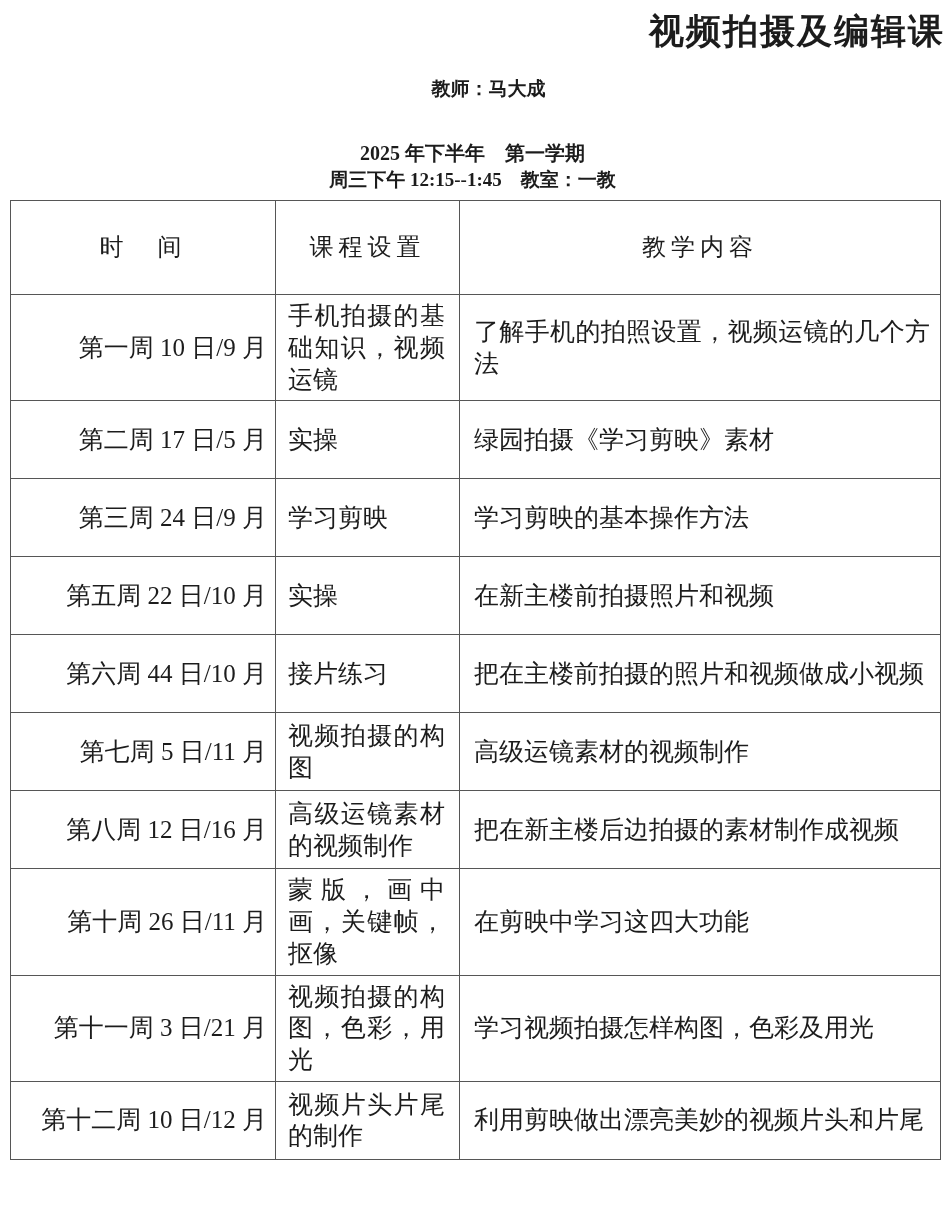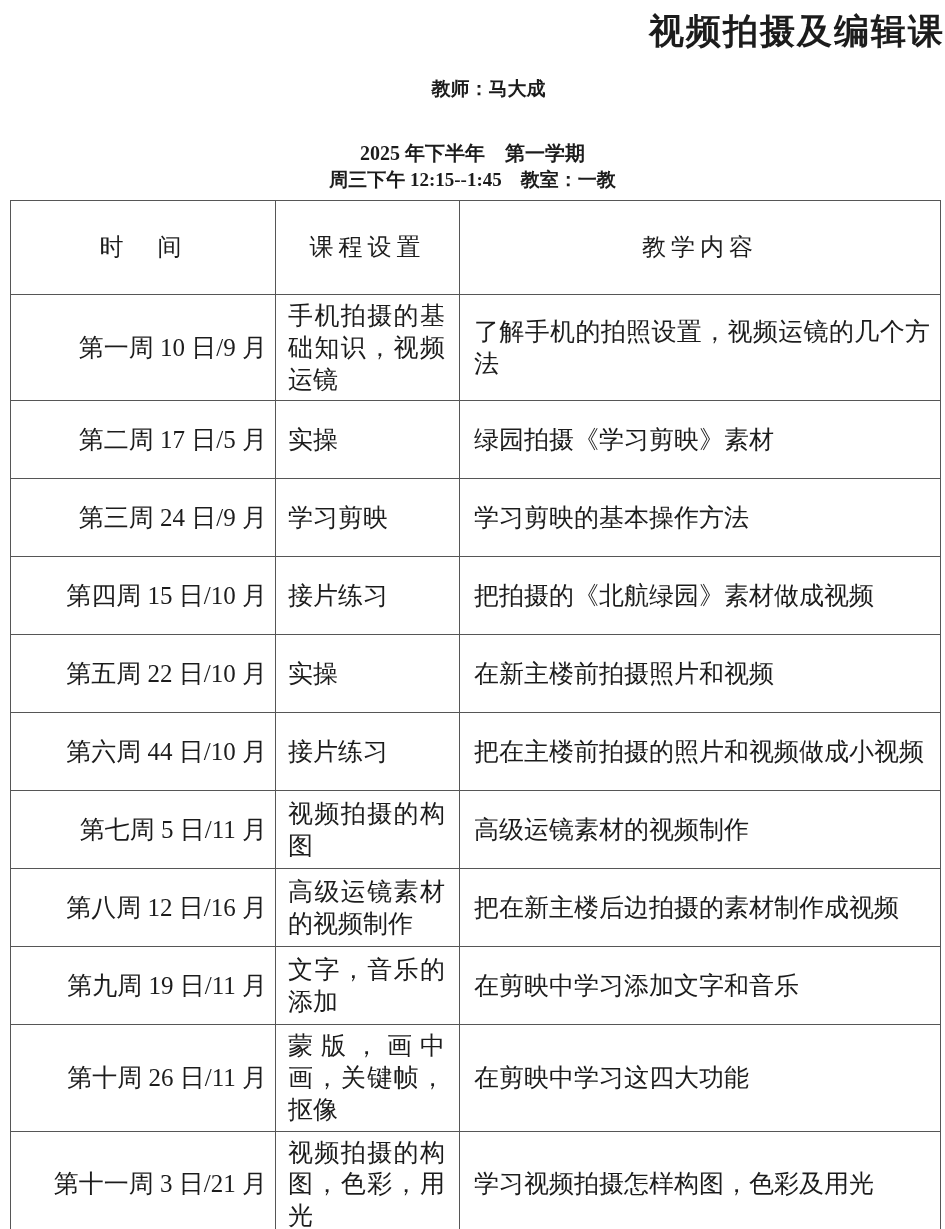--- a/index.html
+++ b/index.html
@@ -120,11 +120,6 @@
     <td class="c-content">学习剪映的基本操作方法</td>
   </tr>
         <tr>
-    <td class="c-time">第四周 15 日/10 月</td>
-    <td class="c-course">接片练习</td>
-    <td class="c-content">把拍摄的《北航绿园》素材做成视频</td>
-  </tr>
-        <tr>
     <td class="c-time">第五周 22 日/10 月</td>
     <td class="c-course">实操</td>
     <td class="c-content">在新主楼前拍摄照片和视频</td>

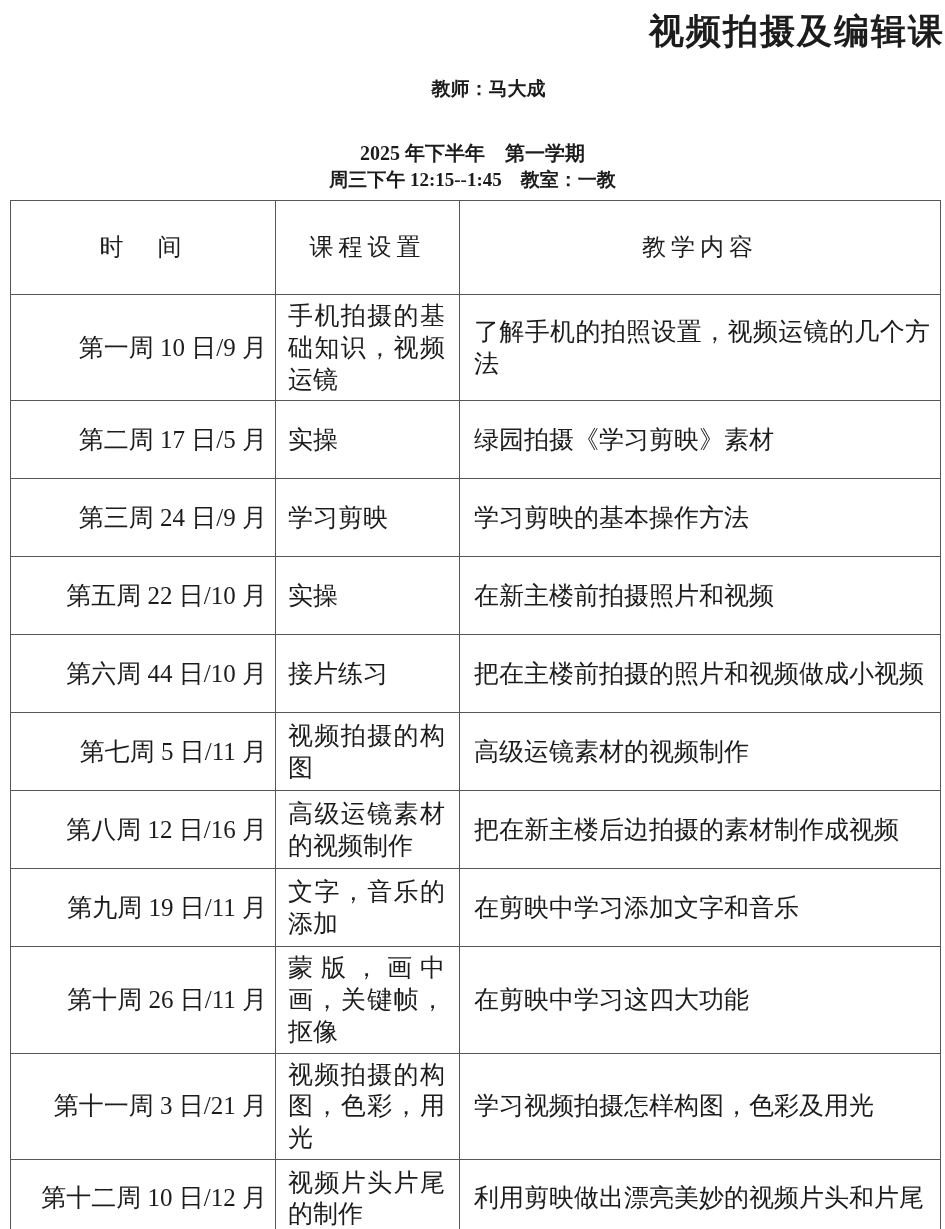--- a/index.html
+++ b/index.html
@@ -140,11 +140,6 @@
     <td class="c-content">把在新主楼后边拍摄的素材制作成视频</td>
   </tr>
         <tr>
-    <td class="c-time">第九周 19 日/11 月</td>
-    <td class="c-course">文字，音乐的添加</td>
-    <td class="c-content">在剪映中学习添加文字和音乐</td>
-  </tr>
-        <tr>
     <td class="c-time">第十周 26 日/11 月</td>
     <td class="c-course">蒙版，画中画，关键帧，抠像</td>
     <td class="c-content">在剪映中学习这四大功能</td>

